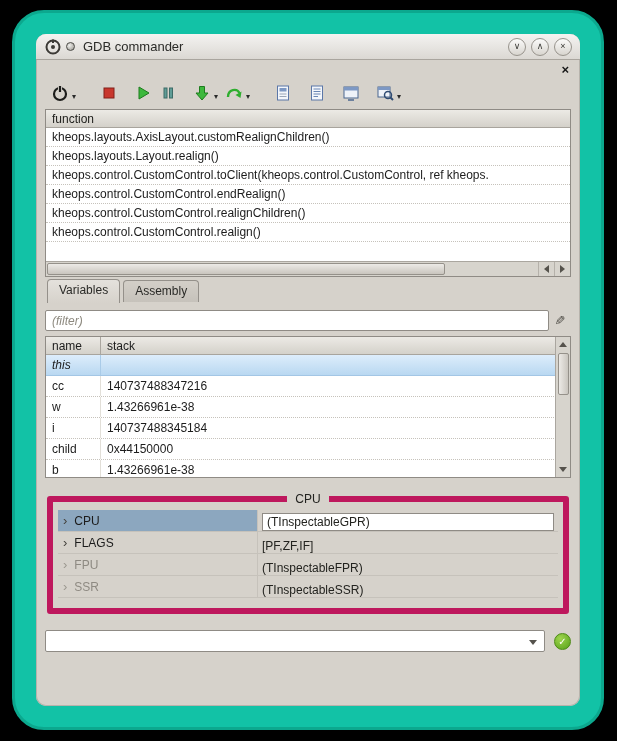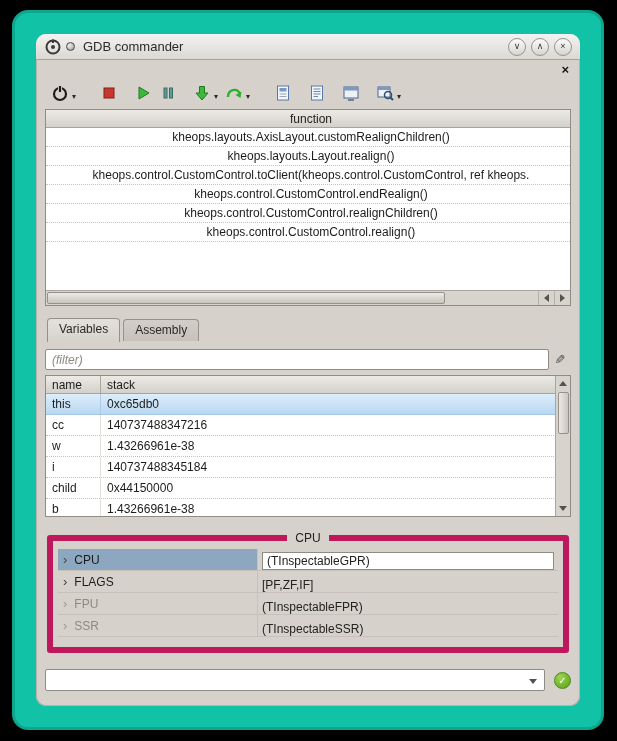--- a/index.html
+++ b/index.html
@@ -11,7 +11,7 @@
   }
   .frame {
     position:absolute; left:12px; top:10px; width:592px; height:720px;
-    background:#12c2a6; border:3px solid #0ca88e; border-radius:16px;
+    background:#12c2a6; border:3px solid #0ca88e; border-radius:32px;
   }
   .window {
     position:absolute; left:21px; top:21px; width:544px; height:672px;

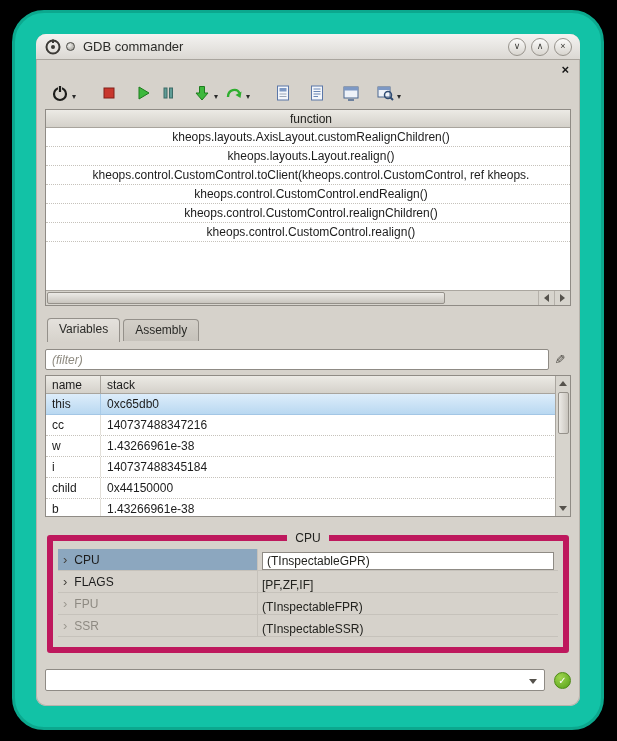--- a/index.html
+++ b/index.html
@@ -65,7 +65,7 @@
   .panel {
     background:#fff; border:1px solid #8f8b85; position:relative; overflow:hidden; z-index:1;
   }
-  .callstack { height:197px;text-align:center; }
+  .callstack { height:168px; }
   .col-header {
     height:18px; line-height:18px; padding-left:6px;
     background:linear-gradient(#eceae5,#d4d1ca);

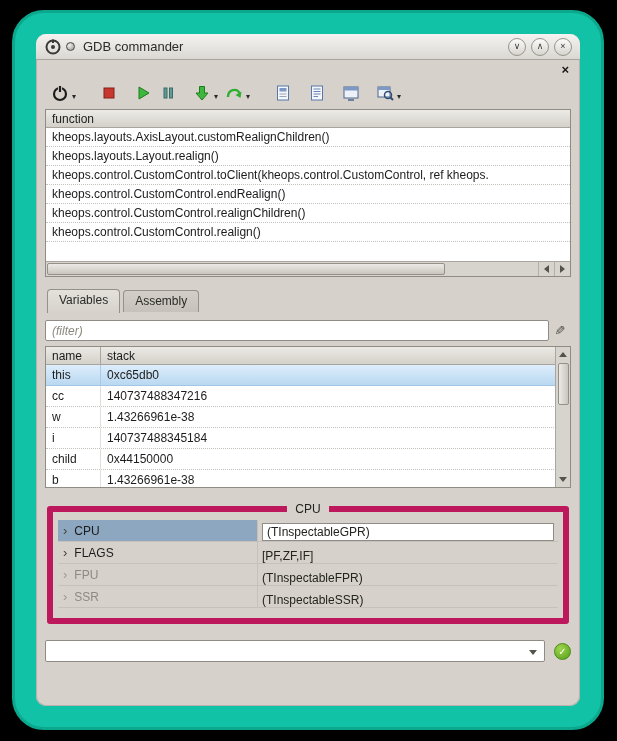--- a/index.html
+++ b/index.html
@@ -60,7 +60,7 @@
     background:linear-gradient(#e4e1dc,#d6d2cb);
     padding-bottom:6px; margin-bottom:-1px;
   }
-  .tabs.mid { margin-top:11px; }
+  .tabs.mid { margin-top:1px; }
   
   .panel {
     background:#fff; border:1px solid #8f8b85; position:relative; overflow:hidden; z-index:1;

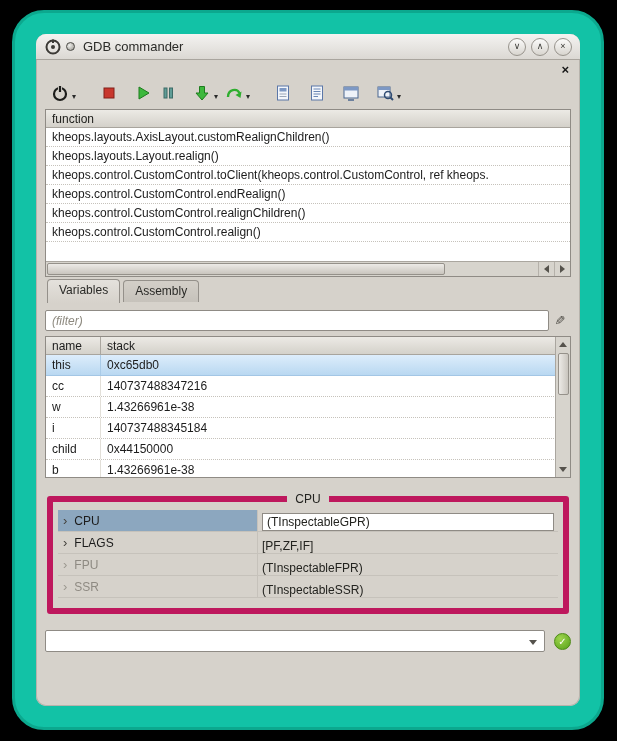--- a/index.html
+++ b/index.html
@@ -111,7 +111,7 @@
     border-bottom:1px solid #a3c6e5;
   }
   .v-name { width:55px; padding-left:6px; border-right:1px solid #e2dfd8; overflow:hidden; }
-  .v-row.selected .v-name { border-right-color:#a9cbe8; }
+  .v-row.selected .v-name { border-right-color:#a9cbe8;font-style:italic; }
   .v-value { flex:1; padding:0 20px 0 6px; white-space:nowrap; overflow:hidden; }
   .vscroll {
     position:absolute; top:0; right:0; bottom:0; width:15px;

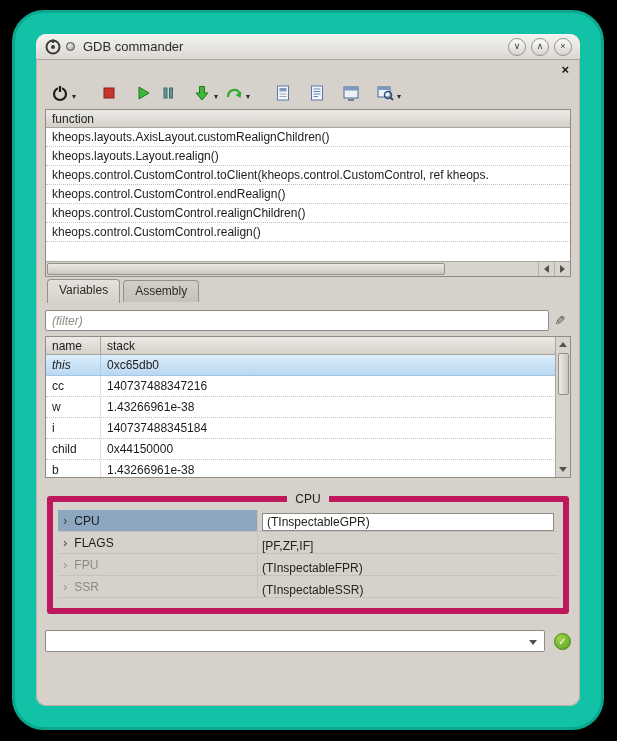--- a/index.html
+++ b/index.html
@@ -304,7 +304,6 @@
         </div>
         <div class="v-row selected">
           <div class="v-name">this</div>
-          <div class="v-value">0xc65db0</div>
         </div>
         <div class="v-row">
           <div class="v-name">cc</div>

